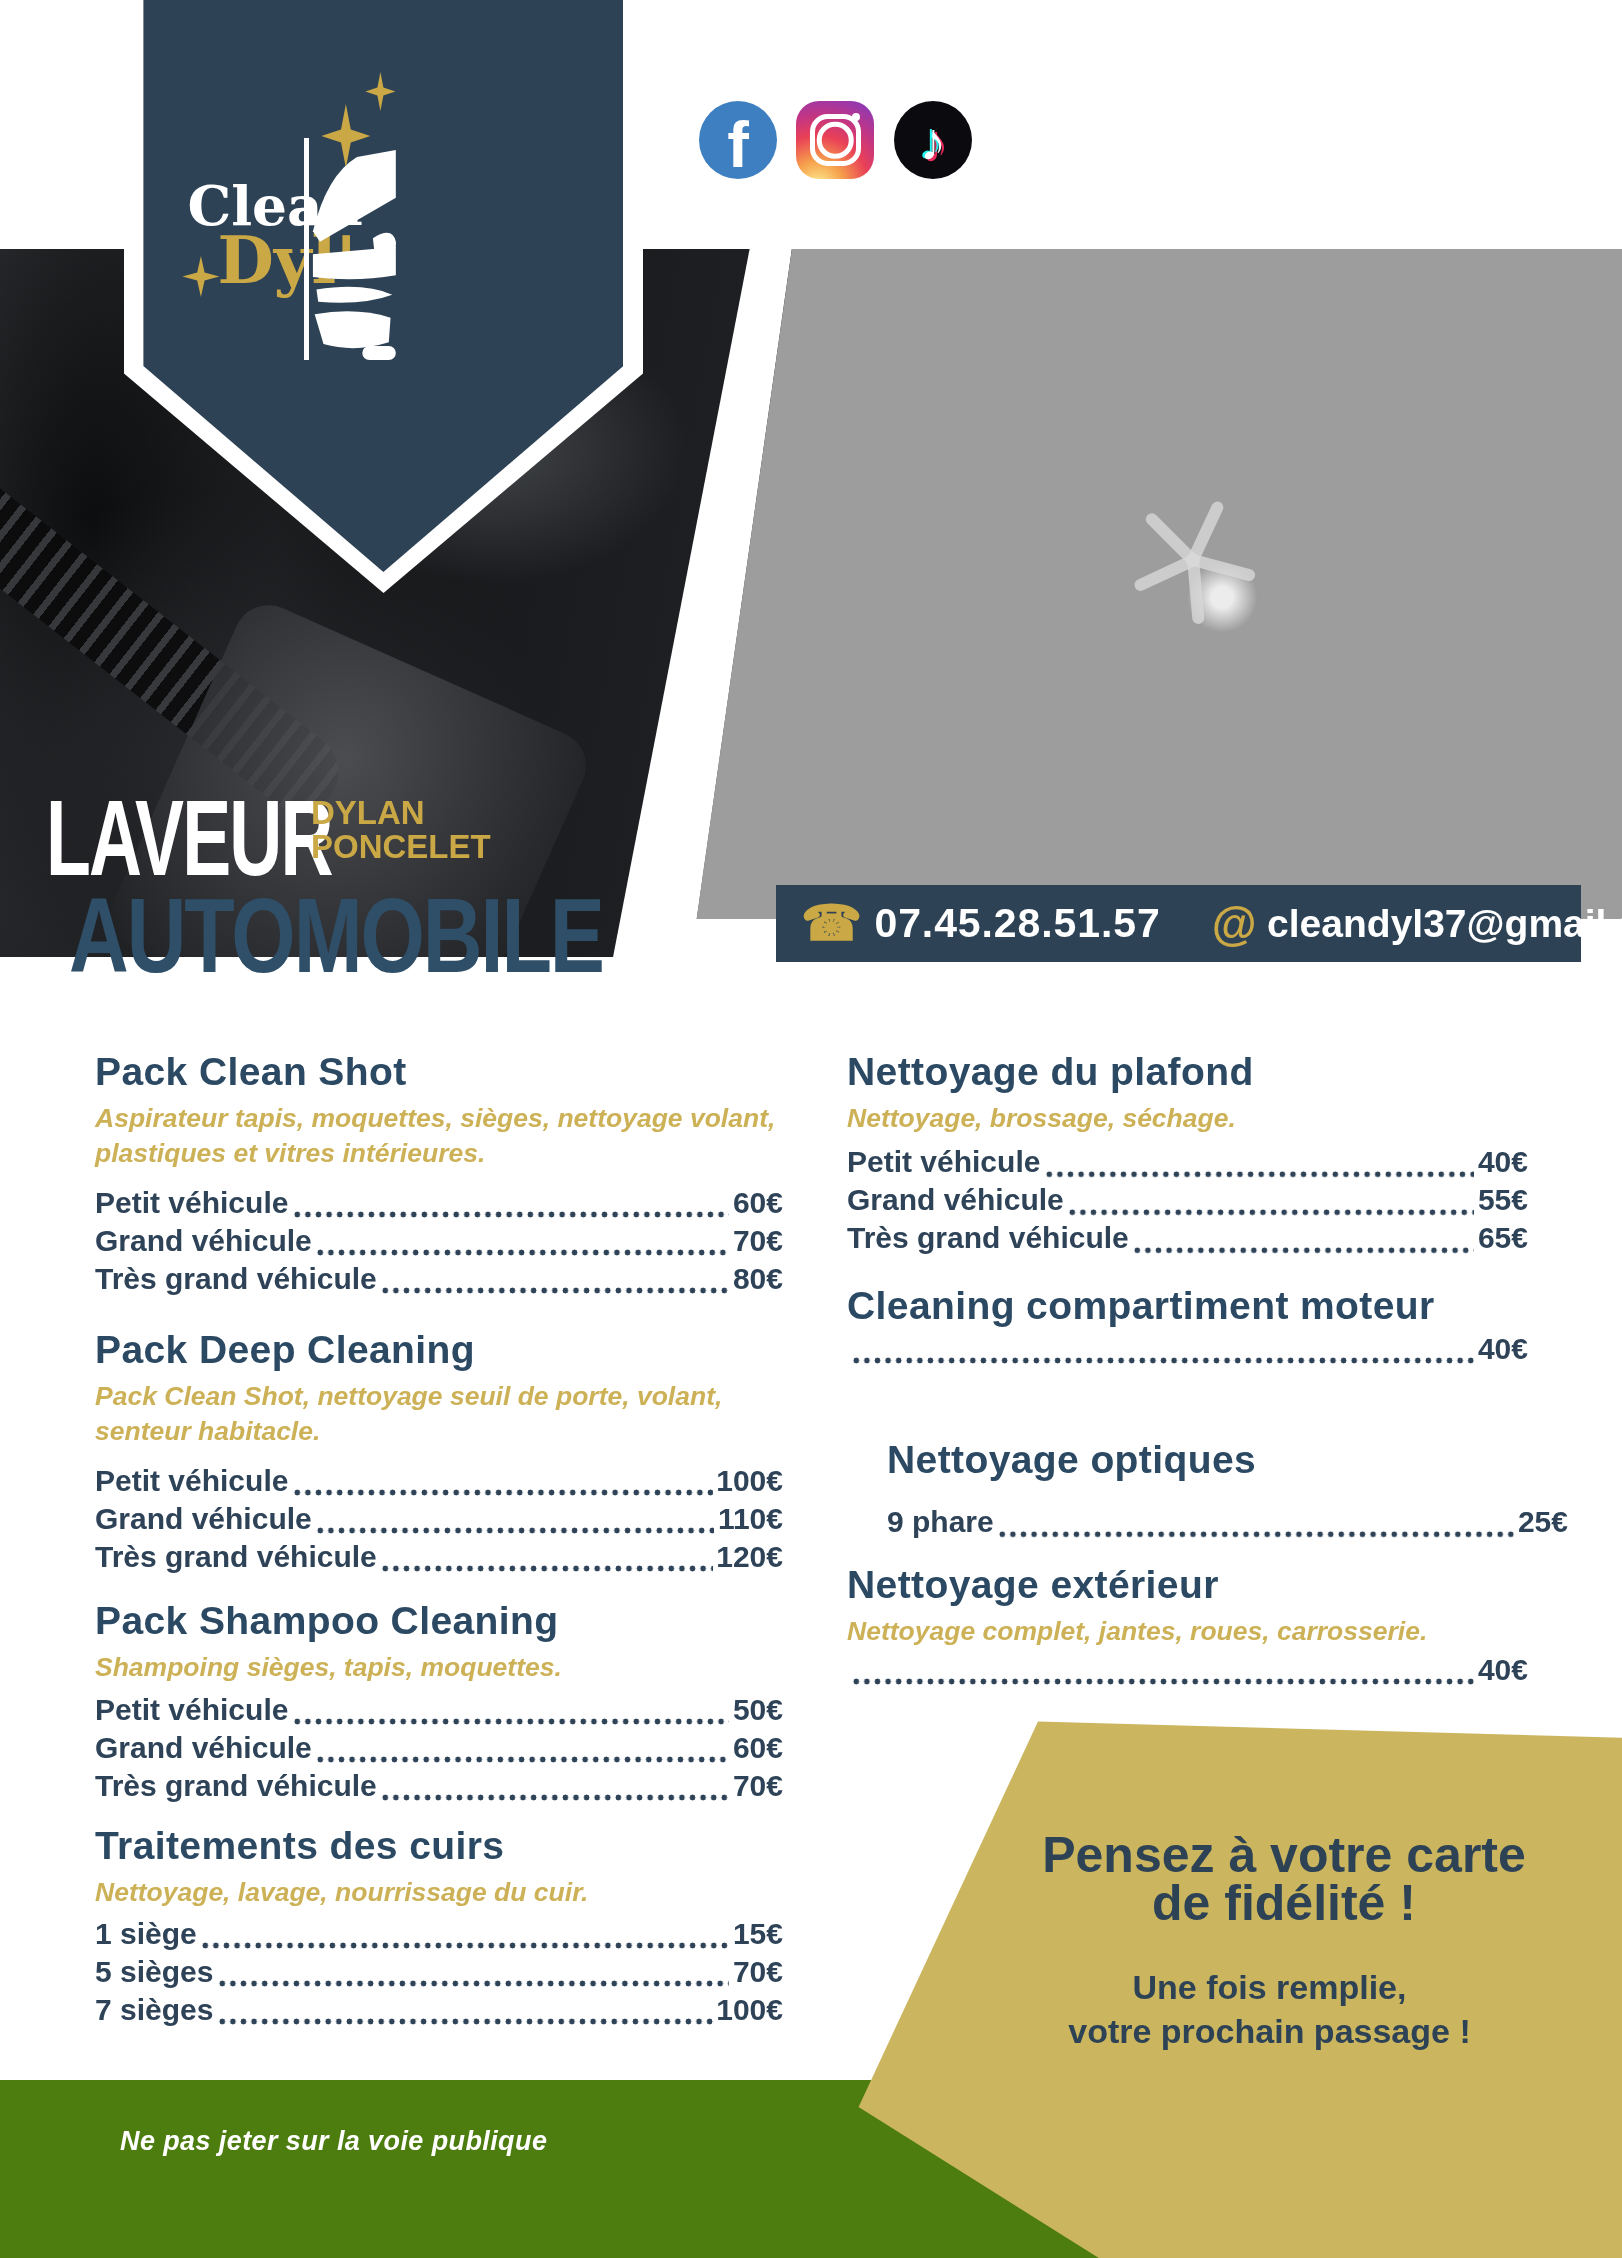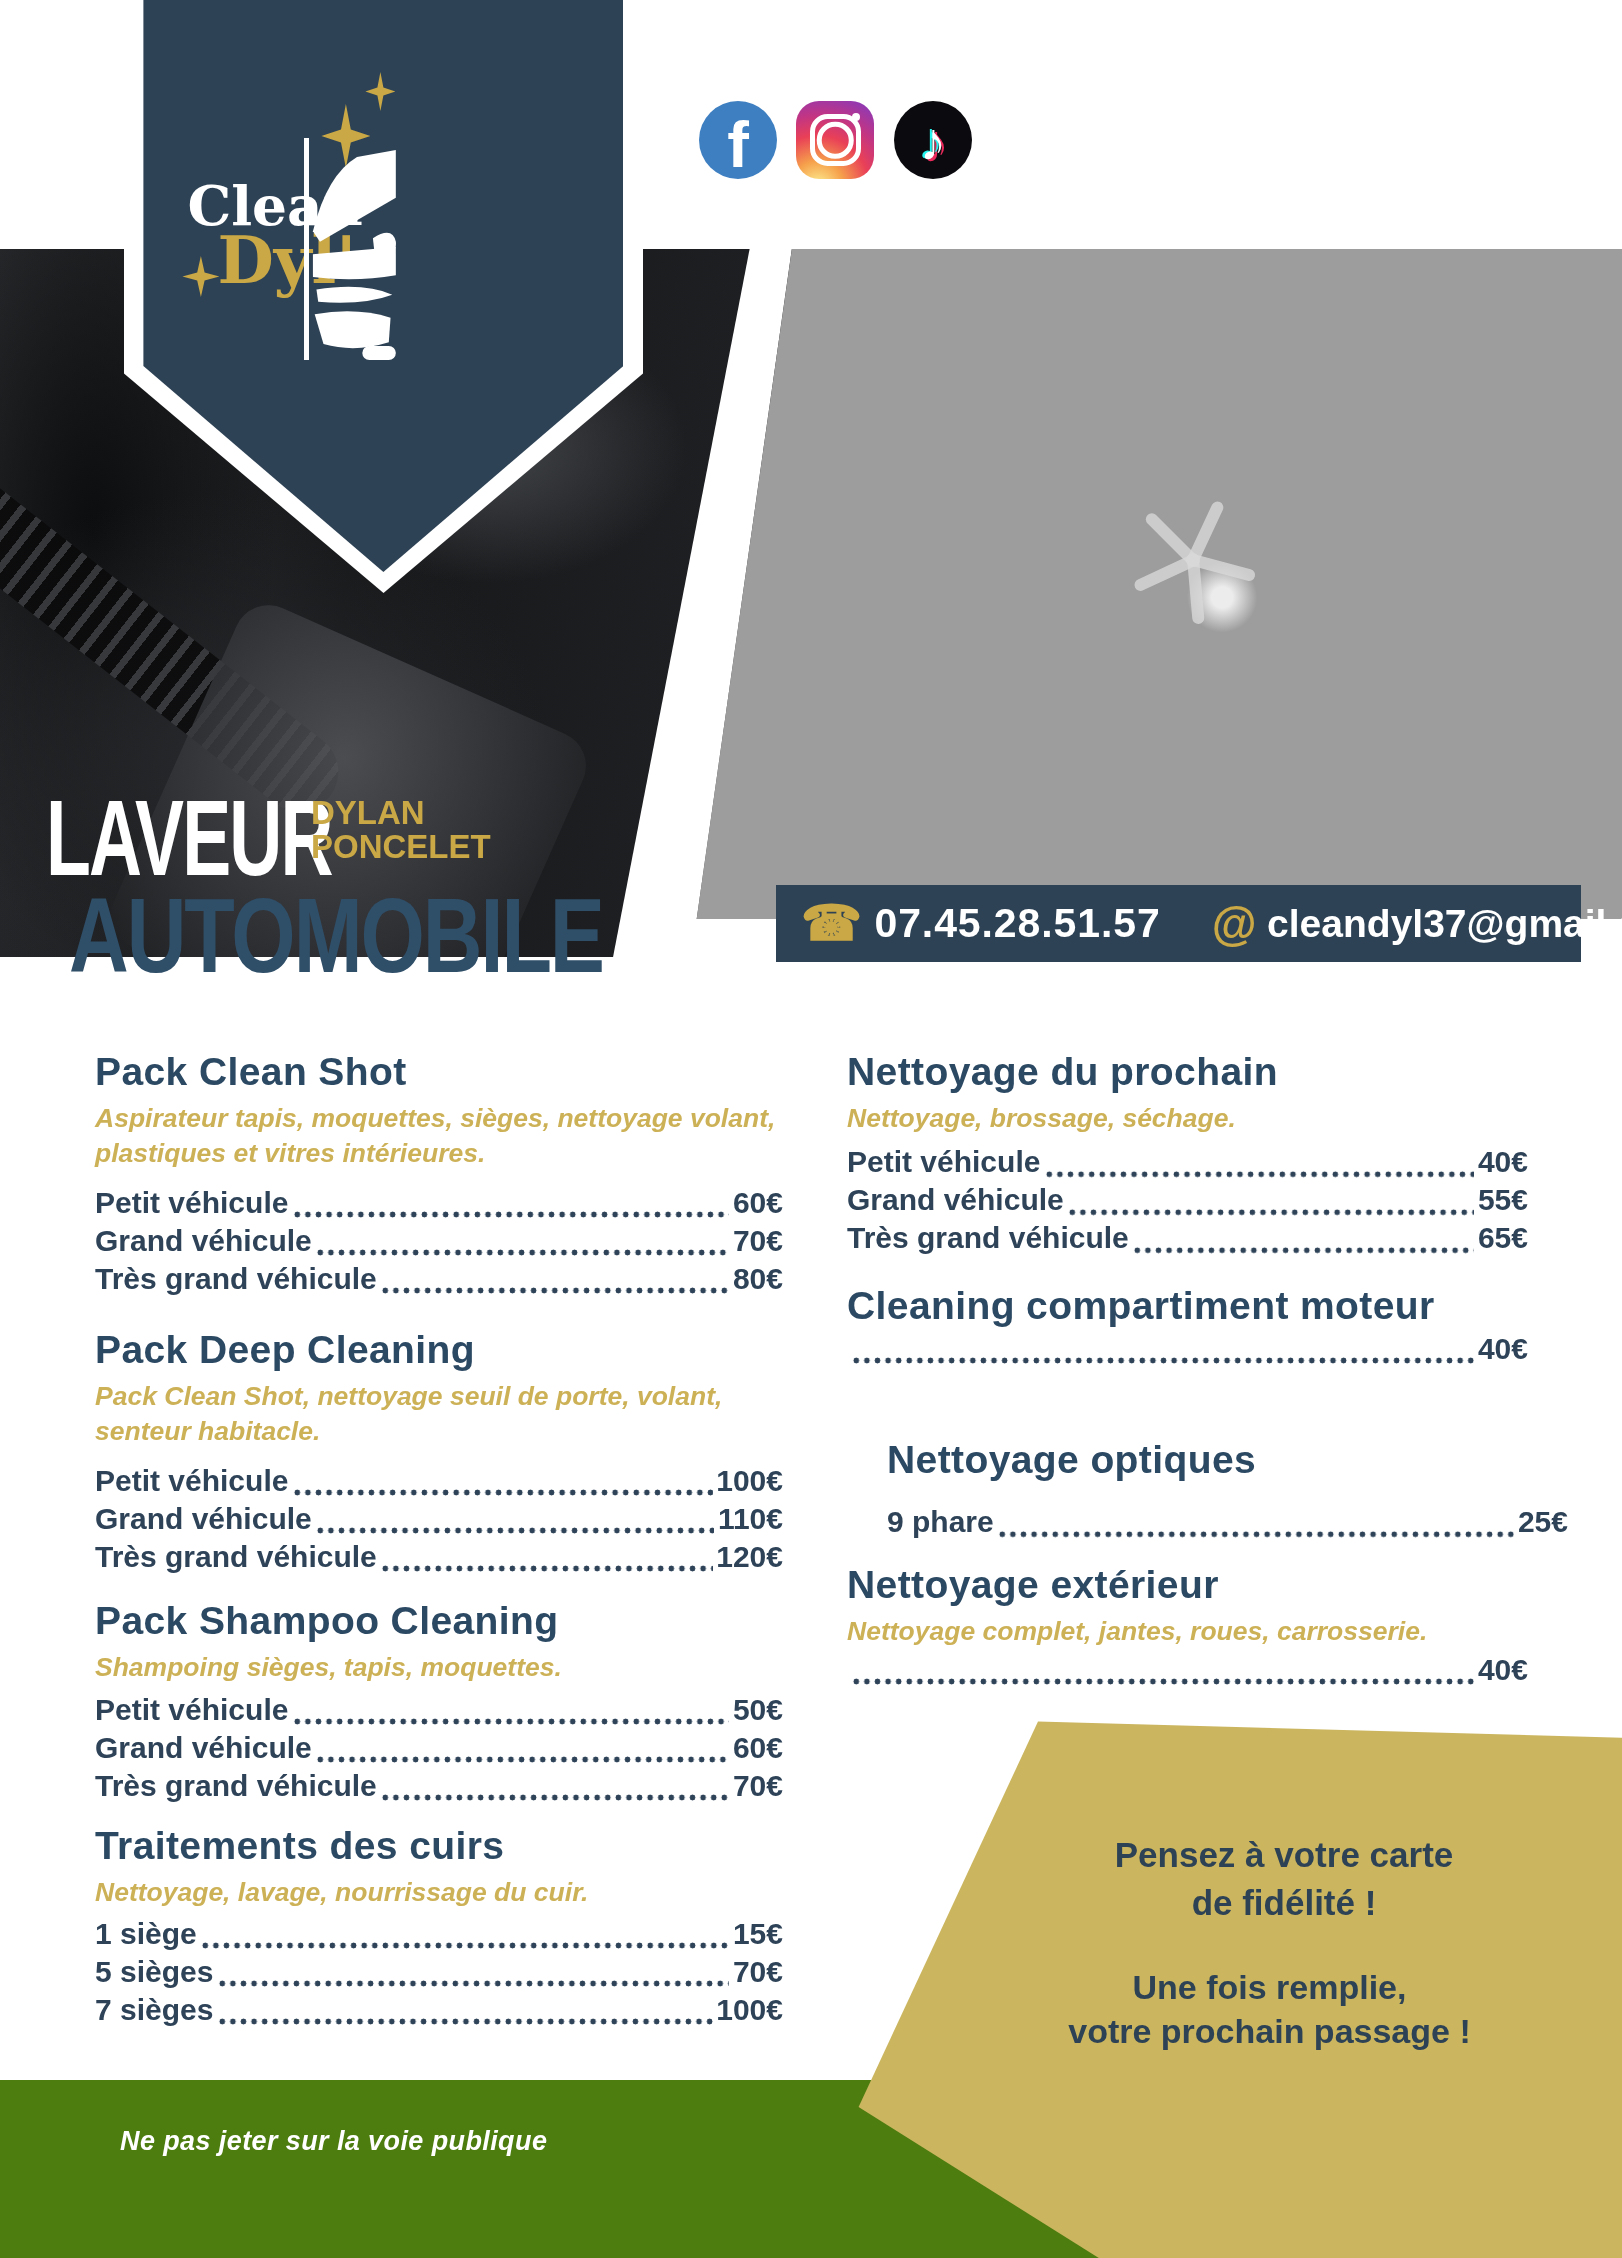--- a/index.html
+++ b/index.html
@@ -258,7 +258,7 @@
   </div>
 
   <div class="sec" style="left:847px;top:1050px;width:681px;">
-    <div class="sec-title">Nettoyage du prochain</div>
+    <div class="sec-title">Nettoyage du plafond</div>
     <div class="sec-desc">Nettoyage, brossage, séchage.</div>
     <div class="rows" style="margin-top:5.3px;">
       <div class="row">

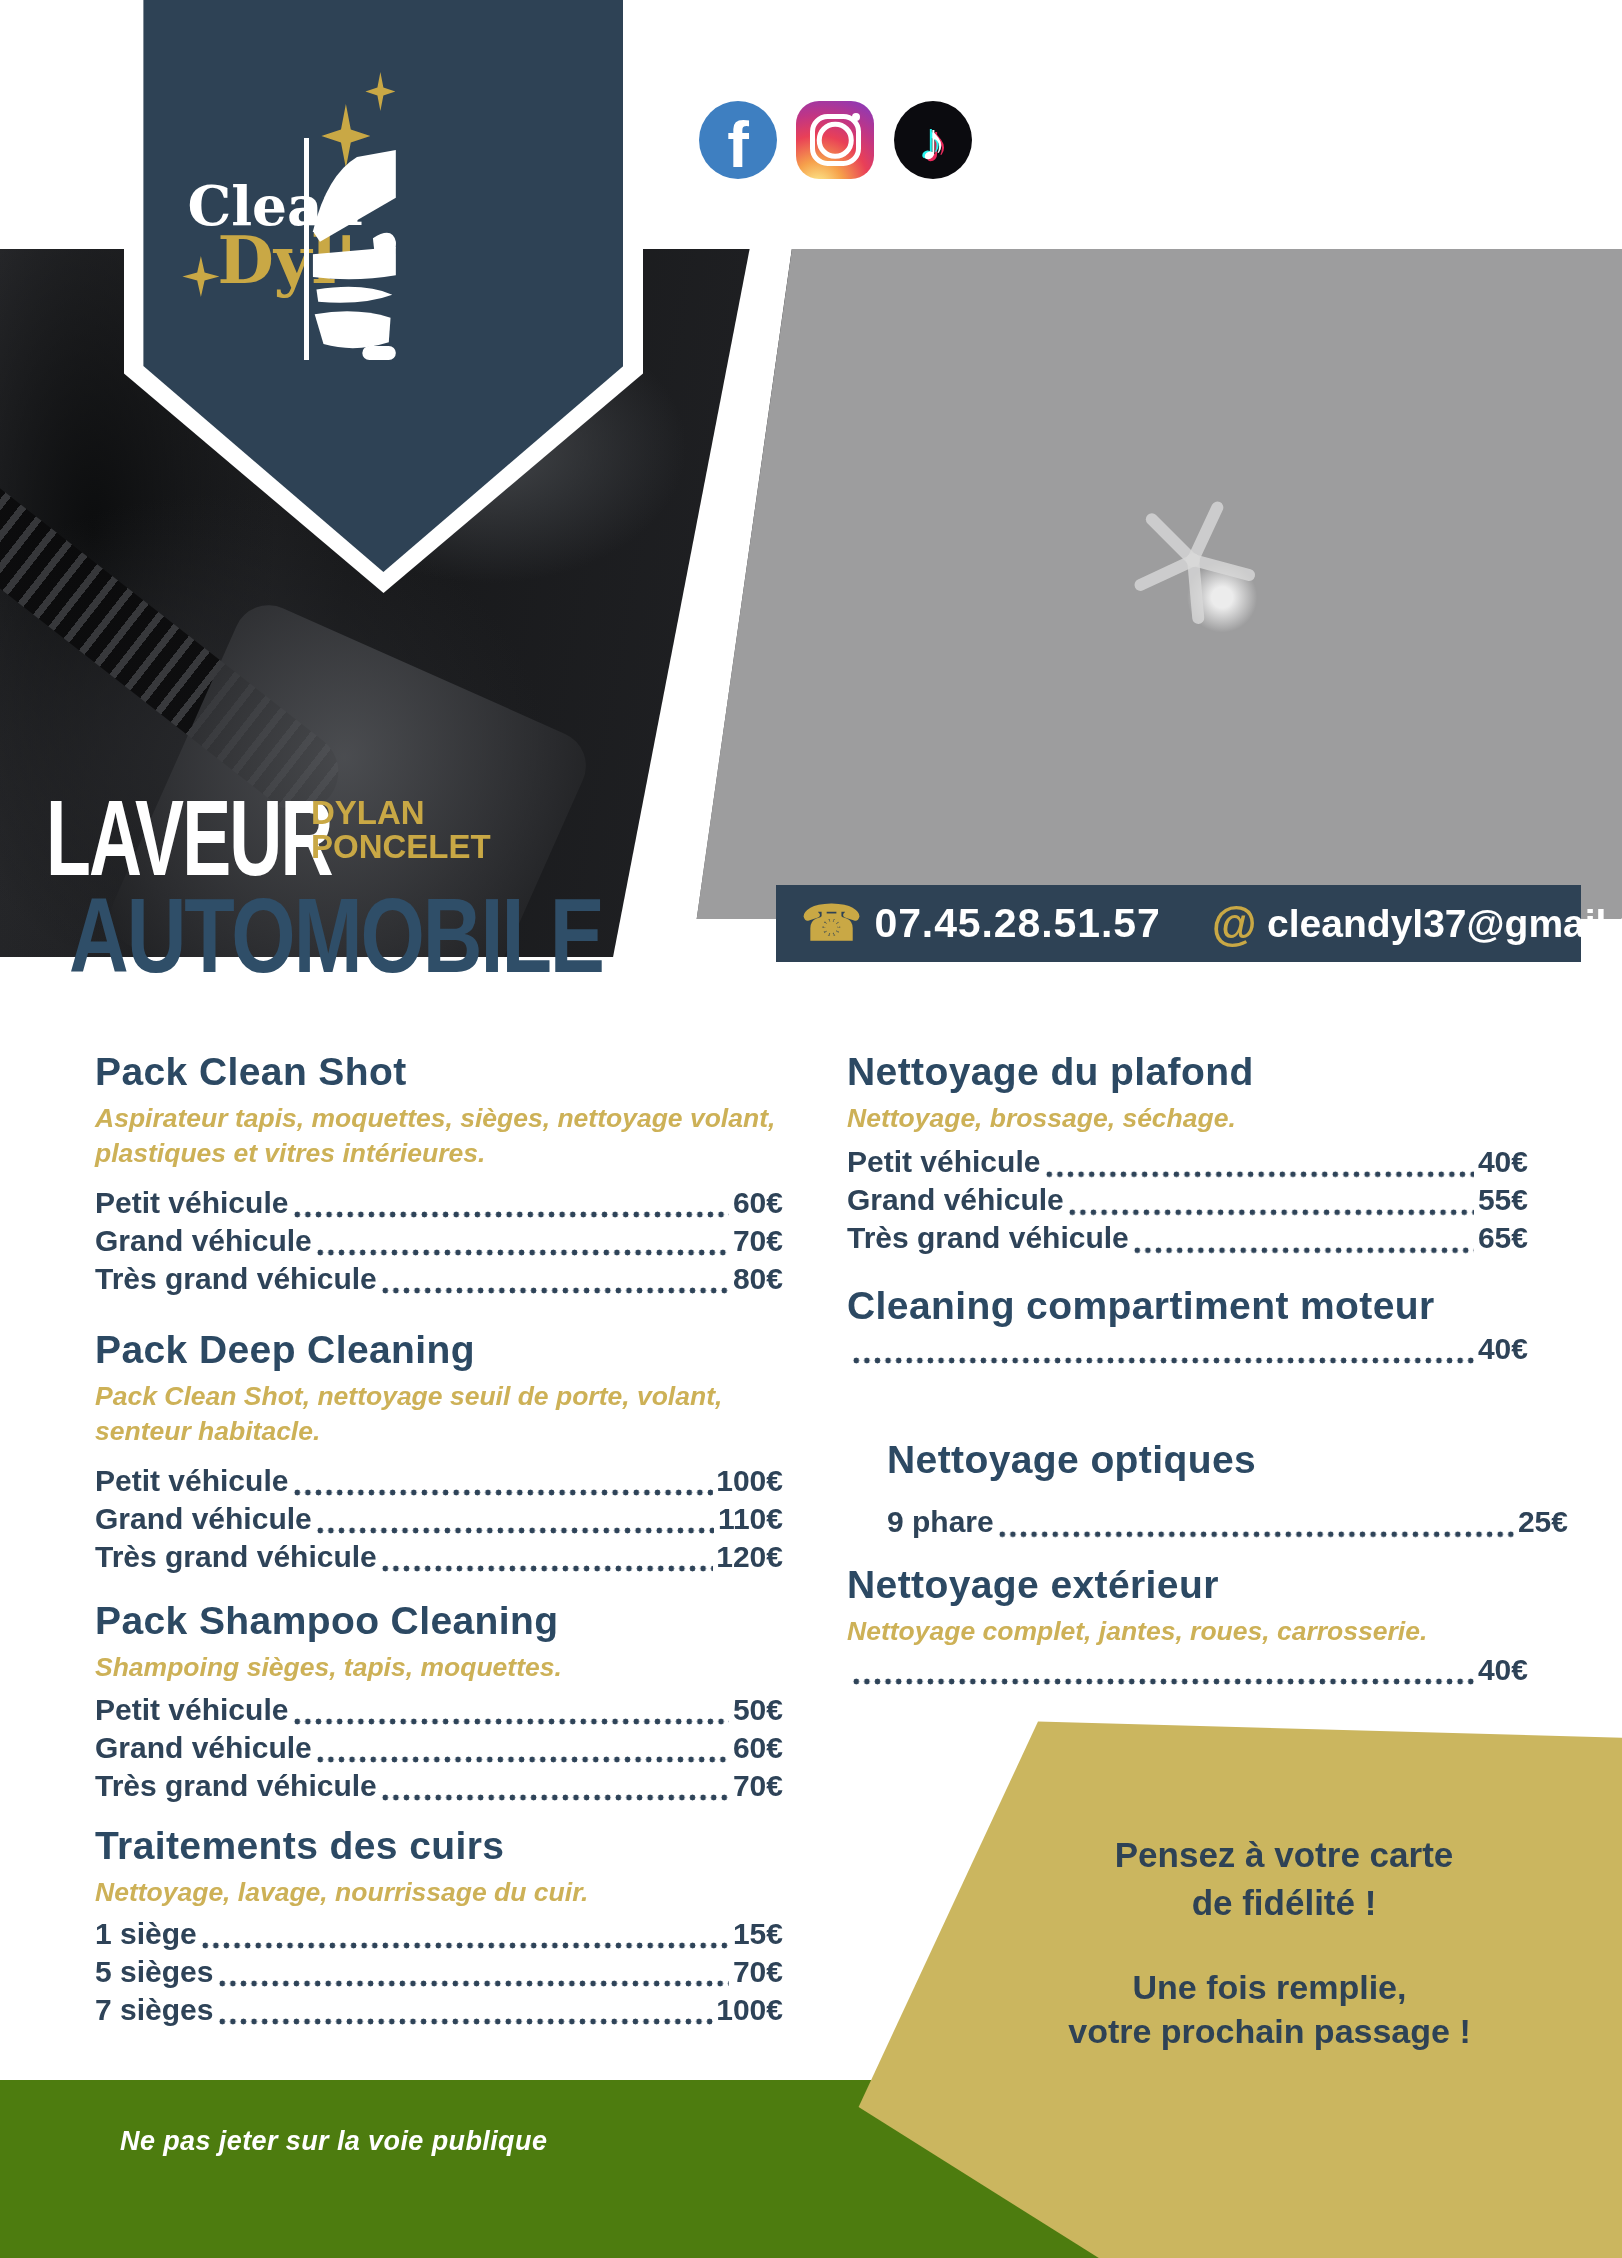--- a/index.html
+++ b/index.html
@@ -100,7 +100,7 @@
   .loyalty{position:absolute;left:843px;top:1716px;width:780px;height:543px;background:#cbb65f;
     clip-path:polygon(25% 1%,100% 4%,100% 100%,33% 100%,2% 72%);}
   .loyalty-title{position:absolute;left:132px;top:115px;width:618px;text-align:center;
-    font-size:35px;line-height:48px;font-weight:bold;color:#2e4255;}
+    font-size:50px;line-height:48px;font-weight:bold;color:#2e4255;}
   .loyalty-body{position:absolute;left:100px;top:249px;width:653px;text-align:center;
     font-size:34px;line-height:44px;font-weight:bold;color:#2e4255;}
   .loyalty-body .hl{color:#ffffff;}

